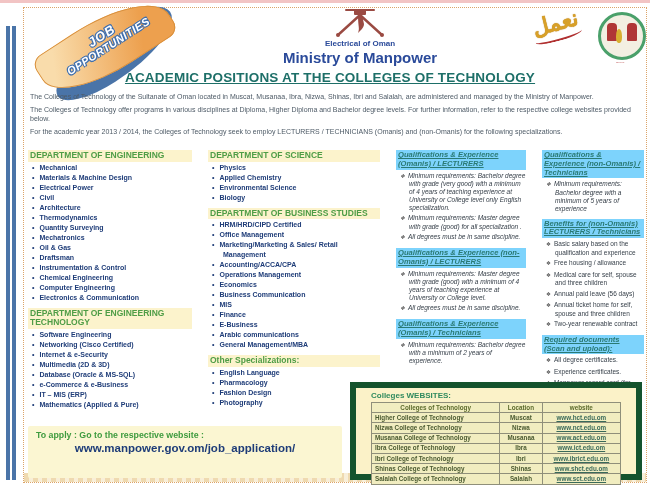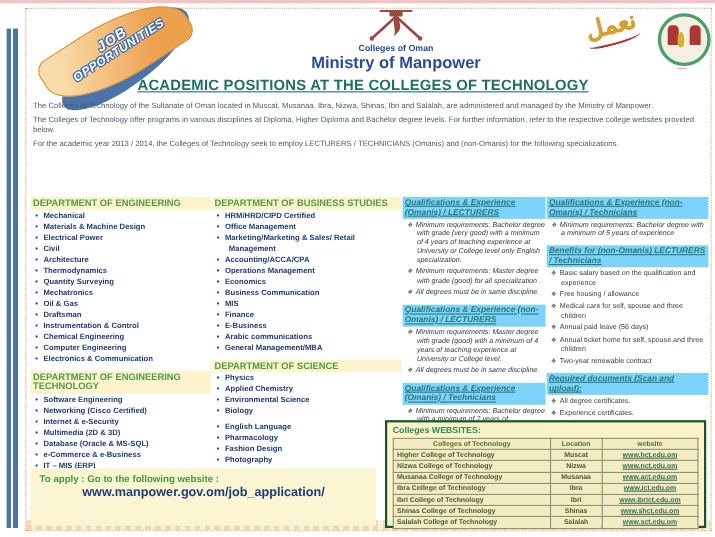--- a/index.html
+++ b/index.html
@@ -116,7 +116,7 @@
       </g>
     </svg>
   </div>
-  <div class="country">Colleges of Oman</div>
+  <div class="country">Electrical of Oman</div>
   <div class="ministry">Ministry of Manpower</div>
 </header>
 

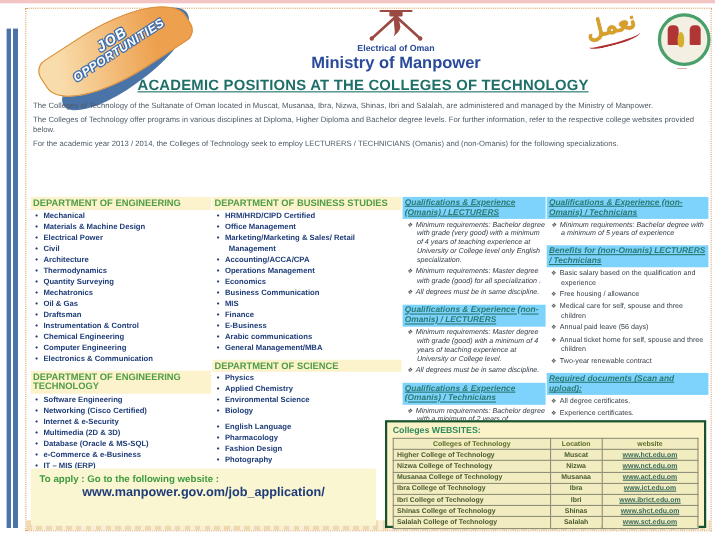--- a/index.html
+++ b/index.html
@@ -49,7 +49,7 @@
   .intro{position:absolute;left:30px;top:93px;width:612px;color:#4d5a66;font-size:7px;line-height:8.6px;}
   .intro p{margin:0 0 4.5px 0;}
   
-  .cols{position:absolute;left:28px;top:150px;width:616px;display:flex;gap:1px;align-items:flex-start;margin-top:29px;}
+  .cols{position:absolute;left:28px;top:150px;width:616px;display:flex;gap:16px;align-items:flex-start;}
   .c1{width:164px;}.c2{width:172px;}.c3{width:130px;}.c4{flex:1;}
   .dept-h{color:#4f9d46;background:#fcf3cc;font-weight:bold;font-size:8.5px;line-height:9.5px;
     padding:1px 2px;margin:0 0 1px 0;}

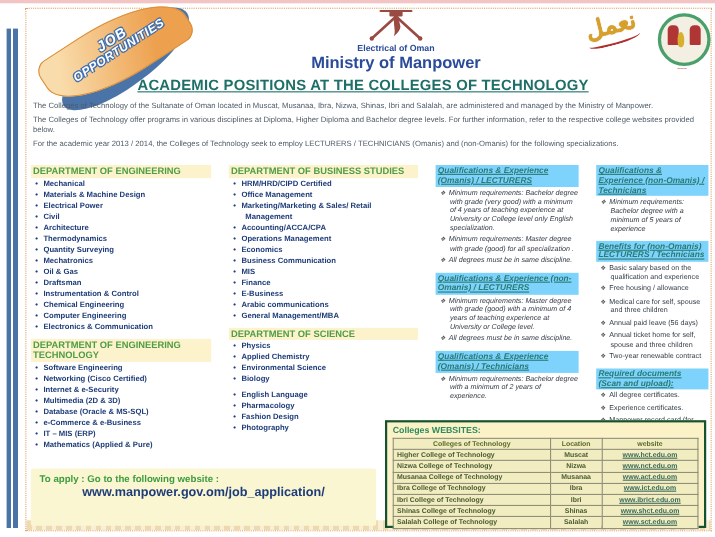--- a/index.html
+++ b/index.html
@@ -177,6 +177,15 @@
 
   <div class="c2">
     <section class="dept">
+      <h3 class="dept-h">DEPARTMENT OF SCIENCE</h3>
+      <ul class="dept-list">
+          <li>Physics</li>
+          <li>Applied Chemistry</li>
+          <li>Environmental Science</li>
+          <li>Biology</li>
+        </ul>
+    </section>
+    <section class="dept">
       <h3 class="dept-h">DEPARTMENT OF BUSINESS STUDIES</h3>
       <ul class="dept-list">
           <li>HRM/HRD/CIPD Certified</li>
@@ -194,15 +203,6 @@
         </ul>
     </section>
     <section class="dept">
-      <h3 class="dept-h">DEPARTMENT OF SCIENCE</h3>
-      <ul class="dept-list">
-          <li>Physics</li>
-          <li>Applied Chemistry</li>
-          <li>Environmental Science</li>
-          <li>Biology</li>
-        </ul>
-    </section>
-    <section class="dept">
       <ul class="dept-list">
           <li>English Language</li>
           <li>Pharmacology</li>

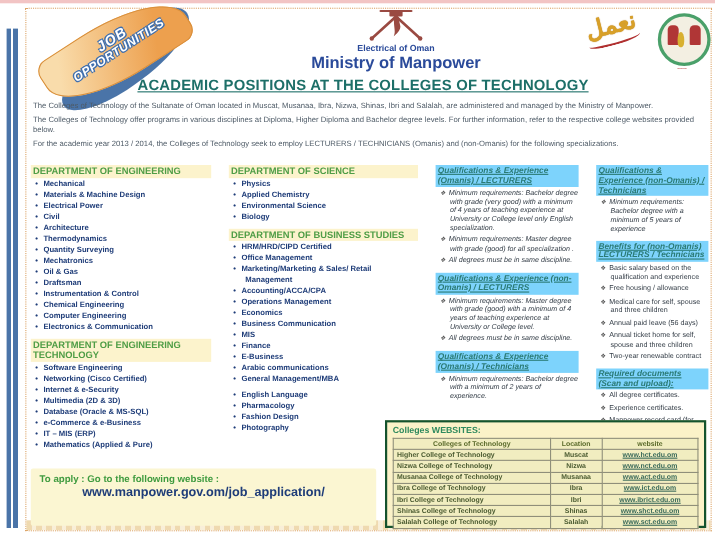--- a/index.html
+++ b/index.html
@@ -203,6 +203,7 @@
         </ul>
     </section>
     <section class="dept">
+      <h3 class="dept-h">Other Specializations:</h3>
       <ul class="dept-list">
           <li>English Language</li>
           <li>Pharmacology</li>

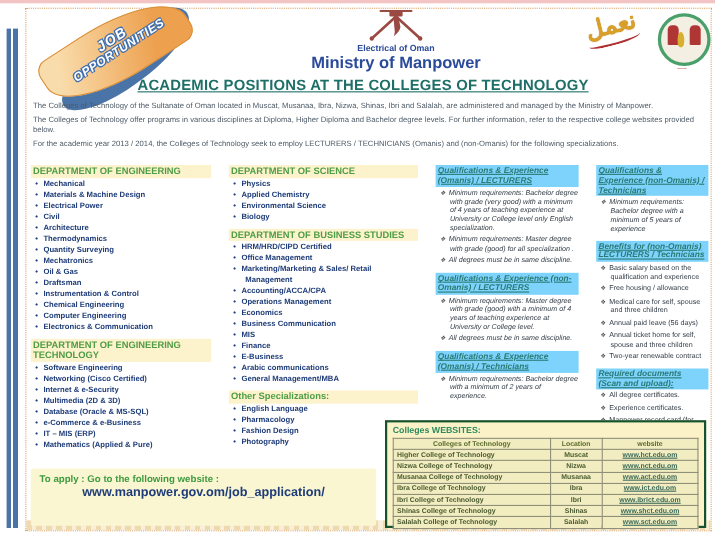--- a/index.html
+++ b/index.html
@@ -66,7 +66,7 @@
   .italic li{font-style:italic;}
   
   .colleges-box{position:absolute;left:350px;top:382px;width:292px;height:98px;
-    background:#fbf2c8;border:2px solid #14532d;padding:3px 5px;box-sizing:border-box;}
+    background:#fbf2c8;border:6px solid #14532d;padding:3px 15px;box-sizing:border-box;}
   .colleges-label{color:#2f8a5e;font-weight:bold;font-size:8px;margin-bottom:2px;}
   .colleges-table{width:100%;border-collapse:collapse;font-size:6.3px;}
   .colleges-table th,.colleges-table td{border:1px solid #8f8f7a;background:#f1edc0;

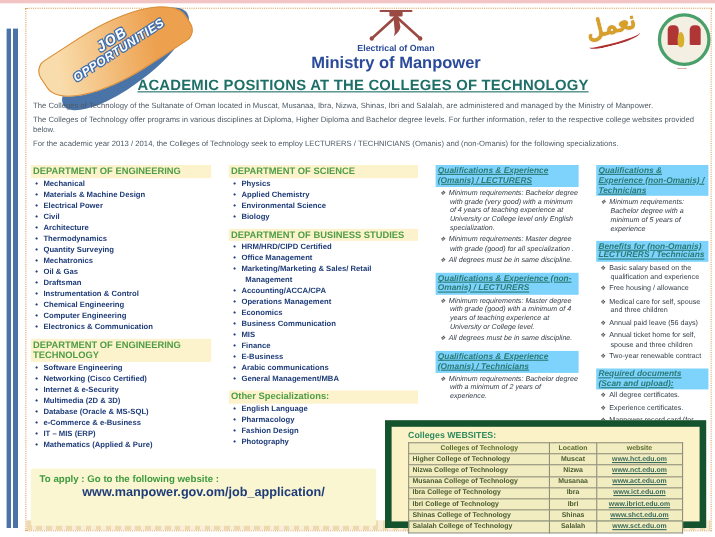--- a/index.html
+++ b/index.html
@@ -318,7 +318,7 @@
 </div>
 
 <div class="apply-box">
-  <div class="apply-l1">To apply : Go to the following website :</div>
+  <div class="apply-l1">To apply : Go to the respective website :</div>
   <div class="apply-url">www.manpower.gov.om/job_application/</div>
 </div>
 

